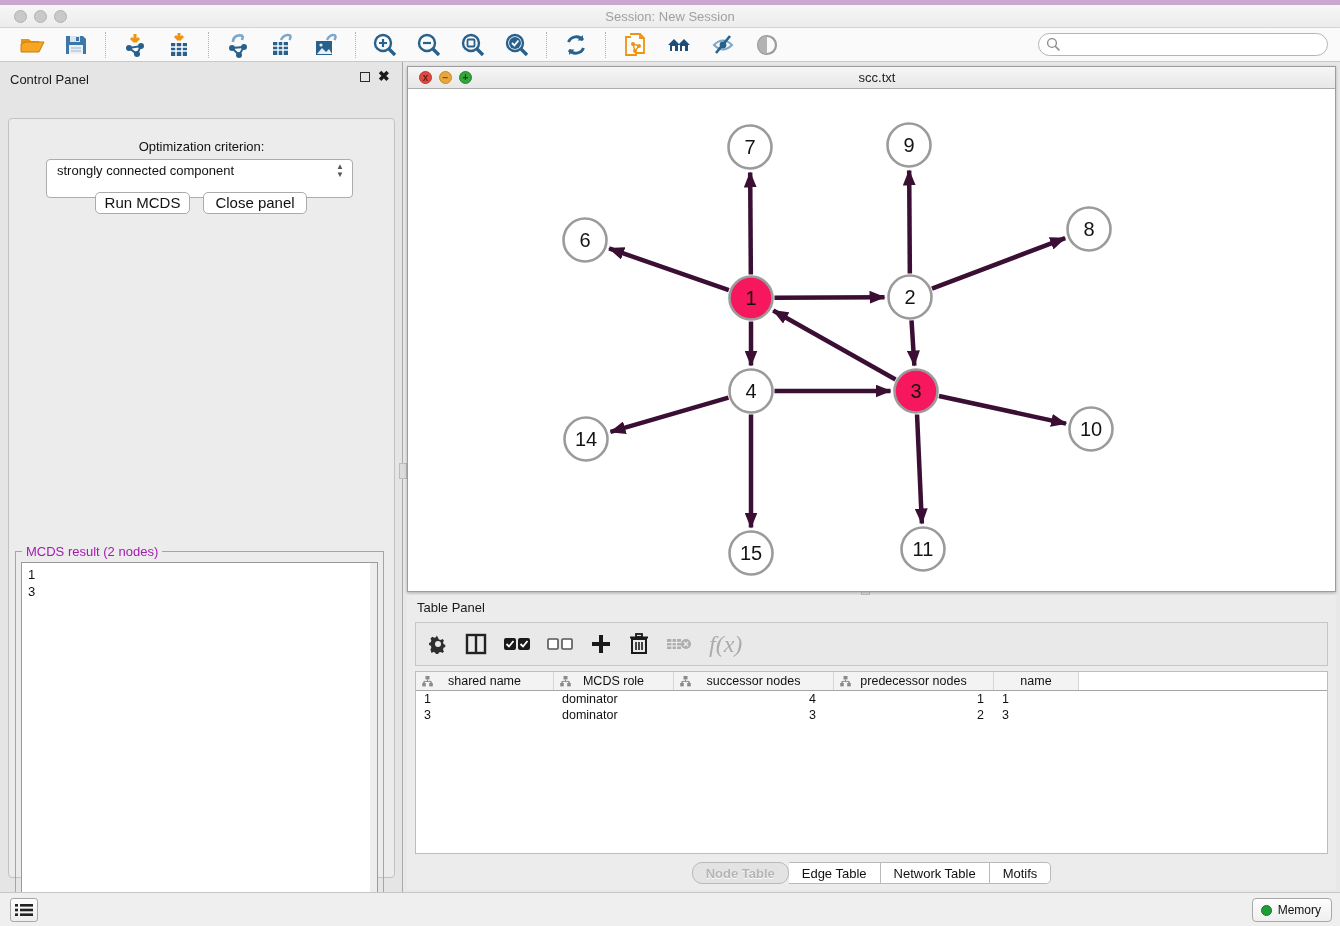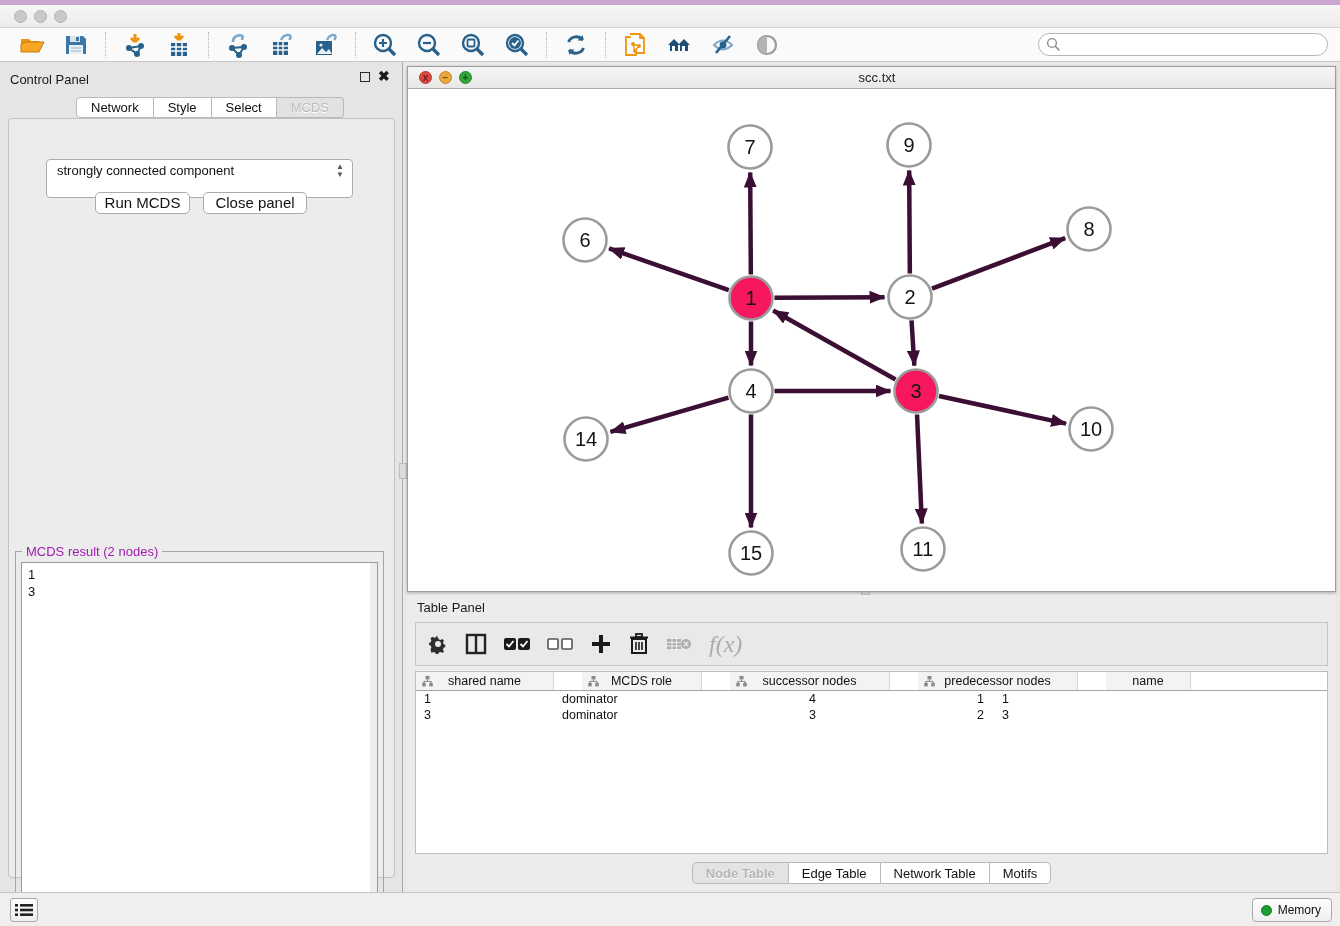--- a/index.html
+++ b/index.html
@@ -116,6 +116,7 @@
   <span class="tl-dot" style="left:14px"></span>
   <span class="tl-dot" style="left:34px"></span>
   <span class="tl-dot" style="left:54px"></span>
+  <div id="win-title">Session: New Session</div>
 </div>
 
 <div id="toolbar">

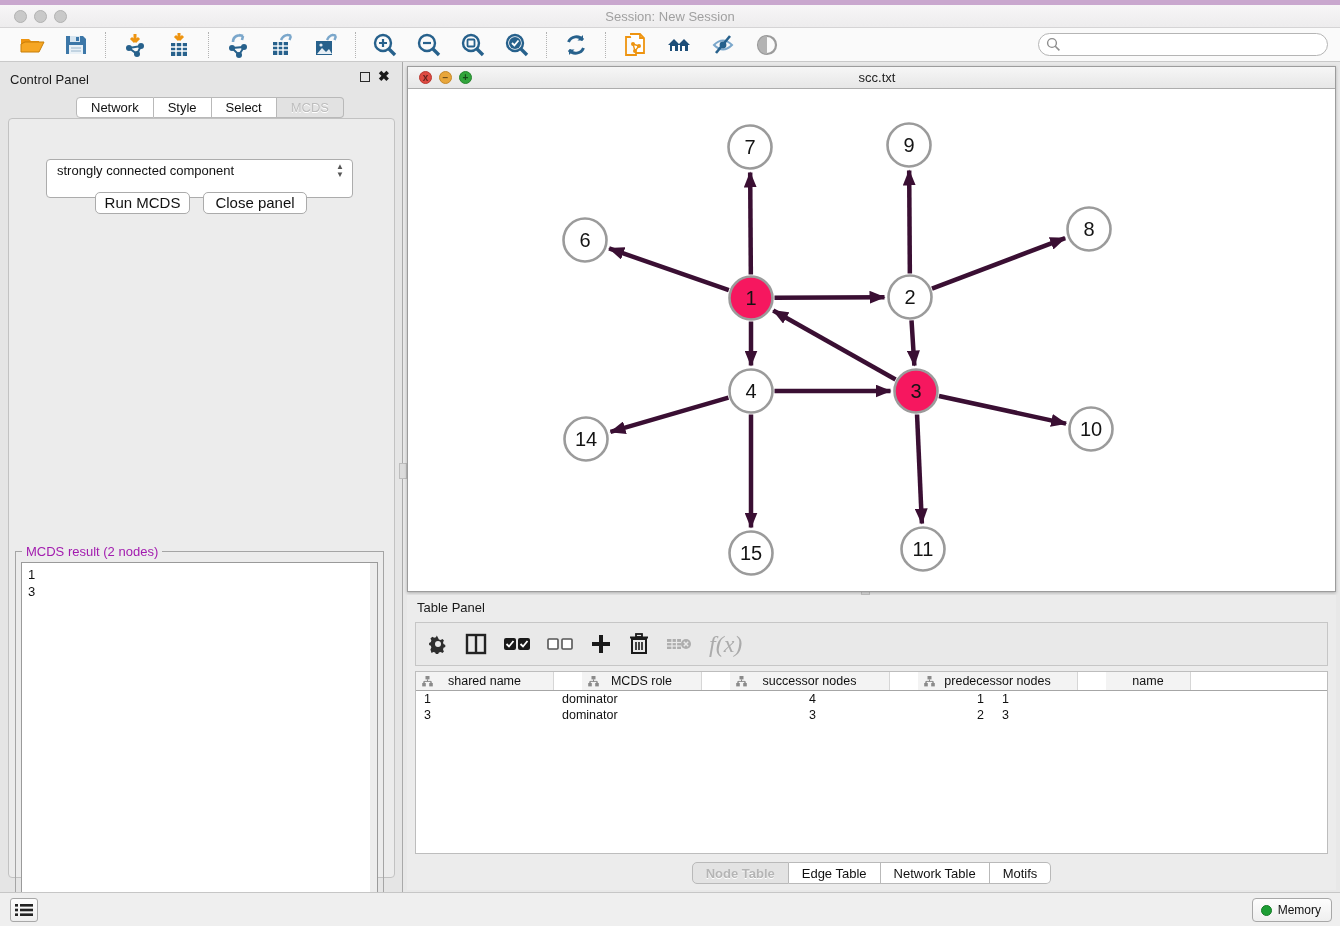--- a/index.html
+++ b/index.html
@@ -237,12 +237,6 @@
   <div id="cp-header">Control Panel</div>
   <span class="panel-float" style="left:360px"></span>
   <span class="panel-close" style="left:378px">✖</span>
-  <div id="cp-tabs">
-      <div class="cp-tab">Network</div>
-      <div class="cp-tab">Style</div>
-      <div class="cp-tab">Select</div>
-      <div class="cp-tab selected">MCDS</div>
-    </div>
   <div id="cp-inner">
     <div id="criterion-select">
       <span>strongly connected component</span>

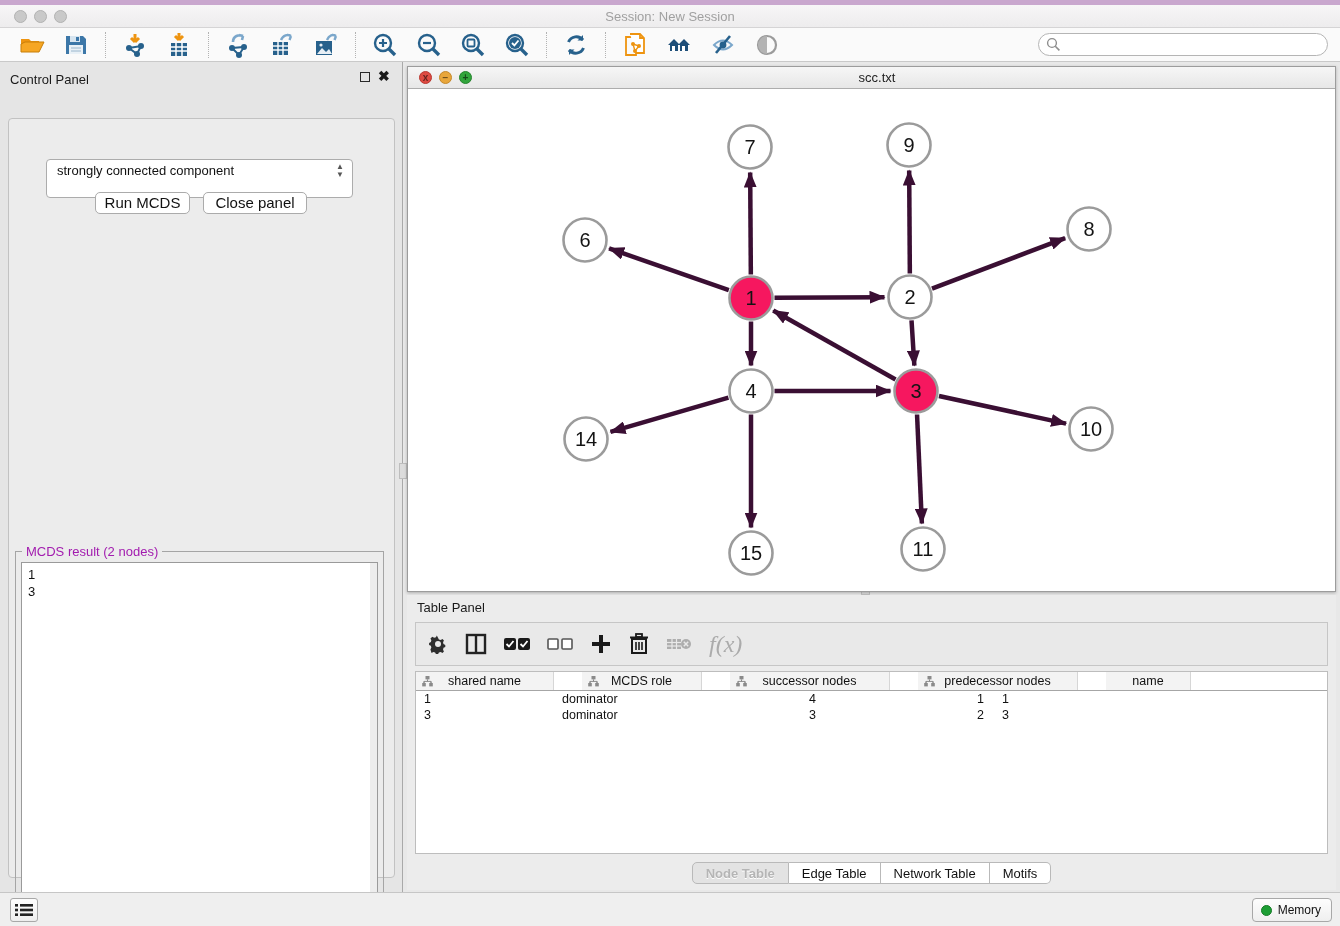--- a/index.html
+++ b/index.html
@@ -238,6 +238,7 @@
   <span class="panel-float" style="left:360px"></span>
   <span class="panel-close" style="left:378px">✖</span>
   <div id="cp-inner">
+    <div id="opt-label">Optimization criterion:</div>
     <div id="criterion-select">
       <span>strongly connected component</span>
       <span id="criterion-stepper">▲<br>▼</span>

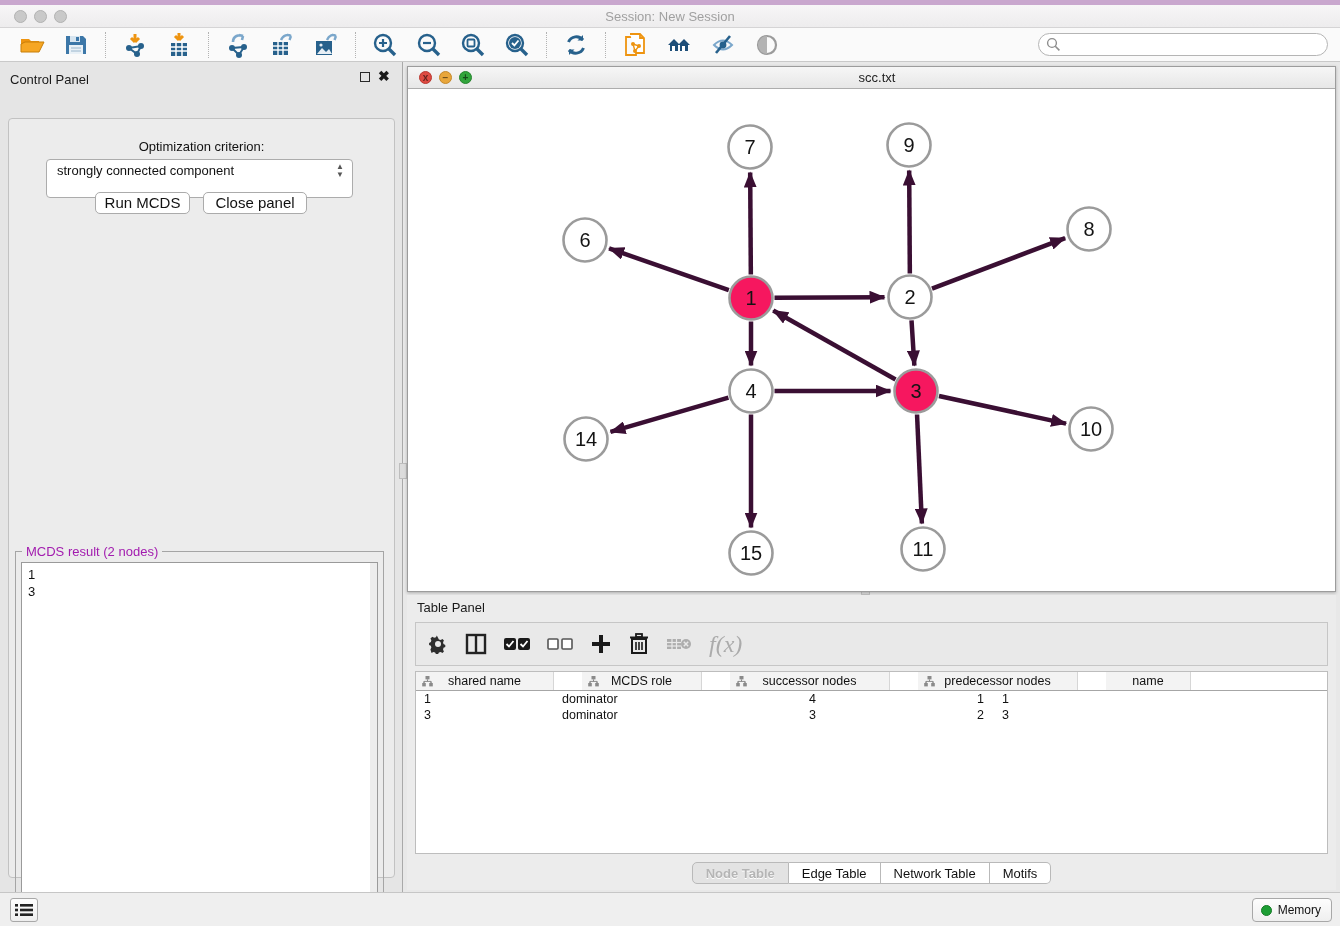--- a/index.html
+++ b/index.html
@@ -83,7 +83,7 @@
   #fx-icon { font-family:"Liberation Serif", serif; font-style:italic; font-size:24px; color:#ABABAB; }
   #tbl { position:absolute; left:8px; top:76px; width:913px; height:183px;
     background:#FFFFFF; border:1px solid #BDBDBD; overflow:hidden; }
-  #tbl-header { display:flex; height:19px; border-bottom:1px solid #A6A6A6;gap:28px; }
+  #tbl-header { display:flex; height:19px; border-bottom:1px solid #A6A6A6; }
   .th { background:#F3F3F3; border-right:1px solid #D6D6D6; font-size:12.5px; color:#111;
     display:flex; align-items:center; justify-content:center; position:relative; }
   .th .hier { position:absolute; left:6px; top:4px; }

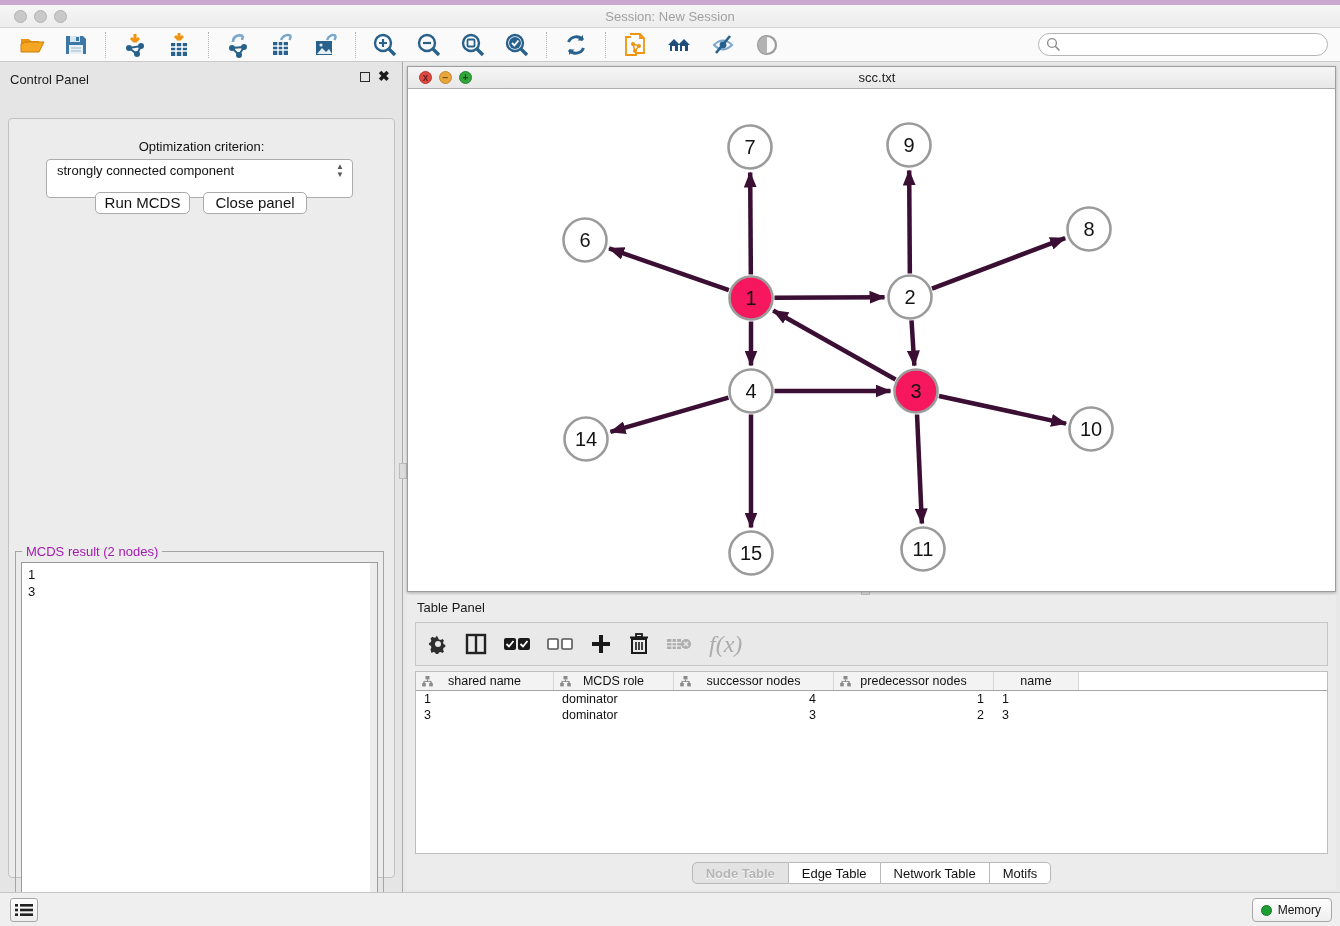--- a/index.html
+++ b/index.html
@@ -94,7 +94,7 @@
     border-left-width:0; font-size:13px; font-weight:normal; line-height:21px; color:#111; }
   .tp-tab:first-child { border-left-width:1px; border-top-left-radius:5px; border-bottom-left-radius:5px; }
   .tp-tab:last-child { border-top-right-radius:5px; border-bottom-right-radius:5px; }
-  .tp-tab.selected { background:#E3E3E3; color:#B5B5B5; text-shadow:0 1px 0 #fff; font-weight:bold; }
+  .tp-tab.selected { background:#E3E3E3; color:#B5B5B5; text-shadow:0 1px 0 #fff; font-weight:bold;border-radius:10px; }
 
   
   #status-bar { position:absolute; left:0; top:892px; width:1340px; height:34px;

